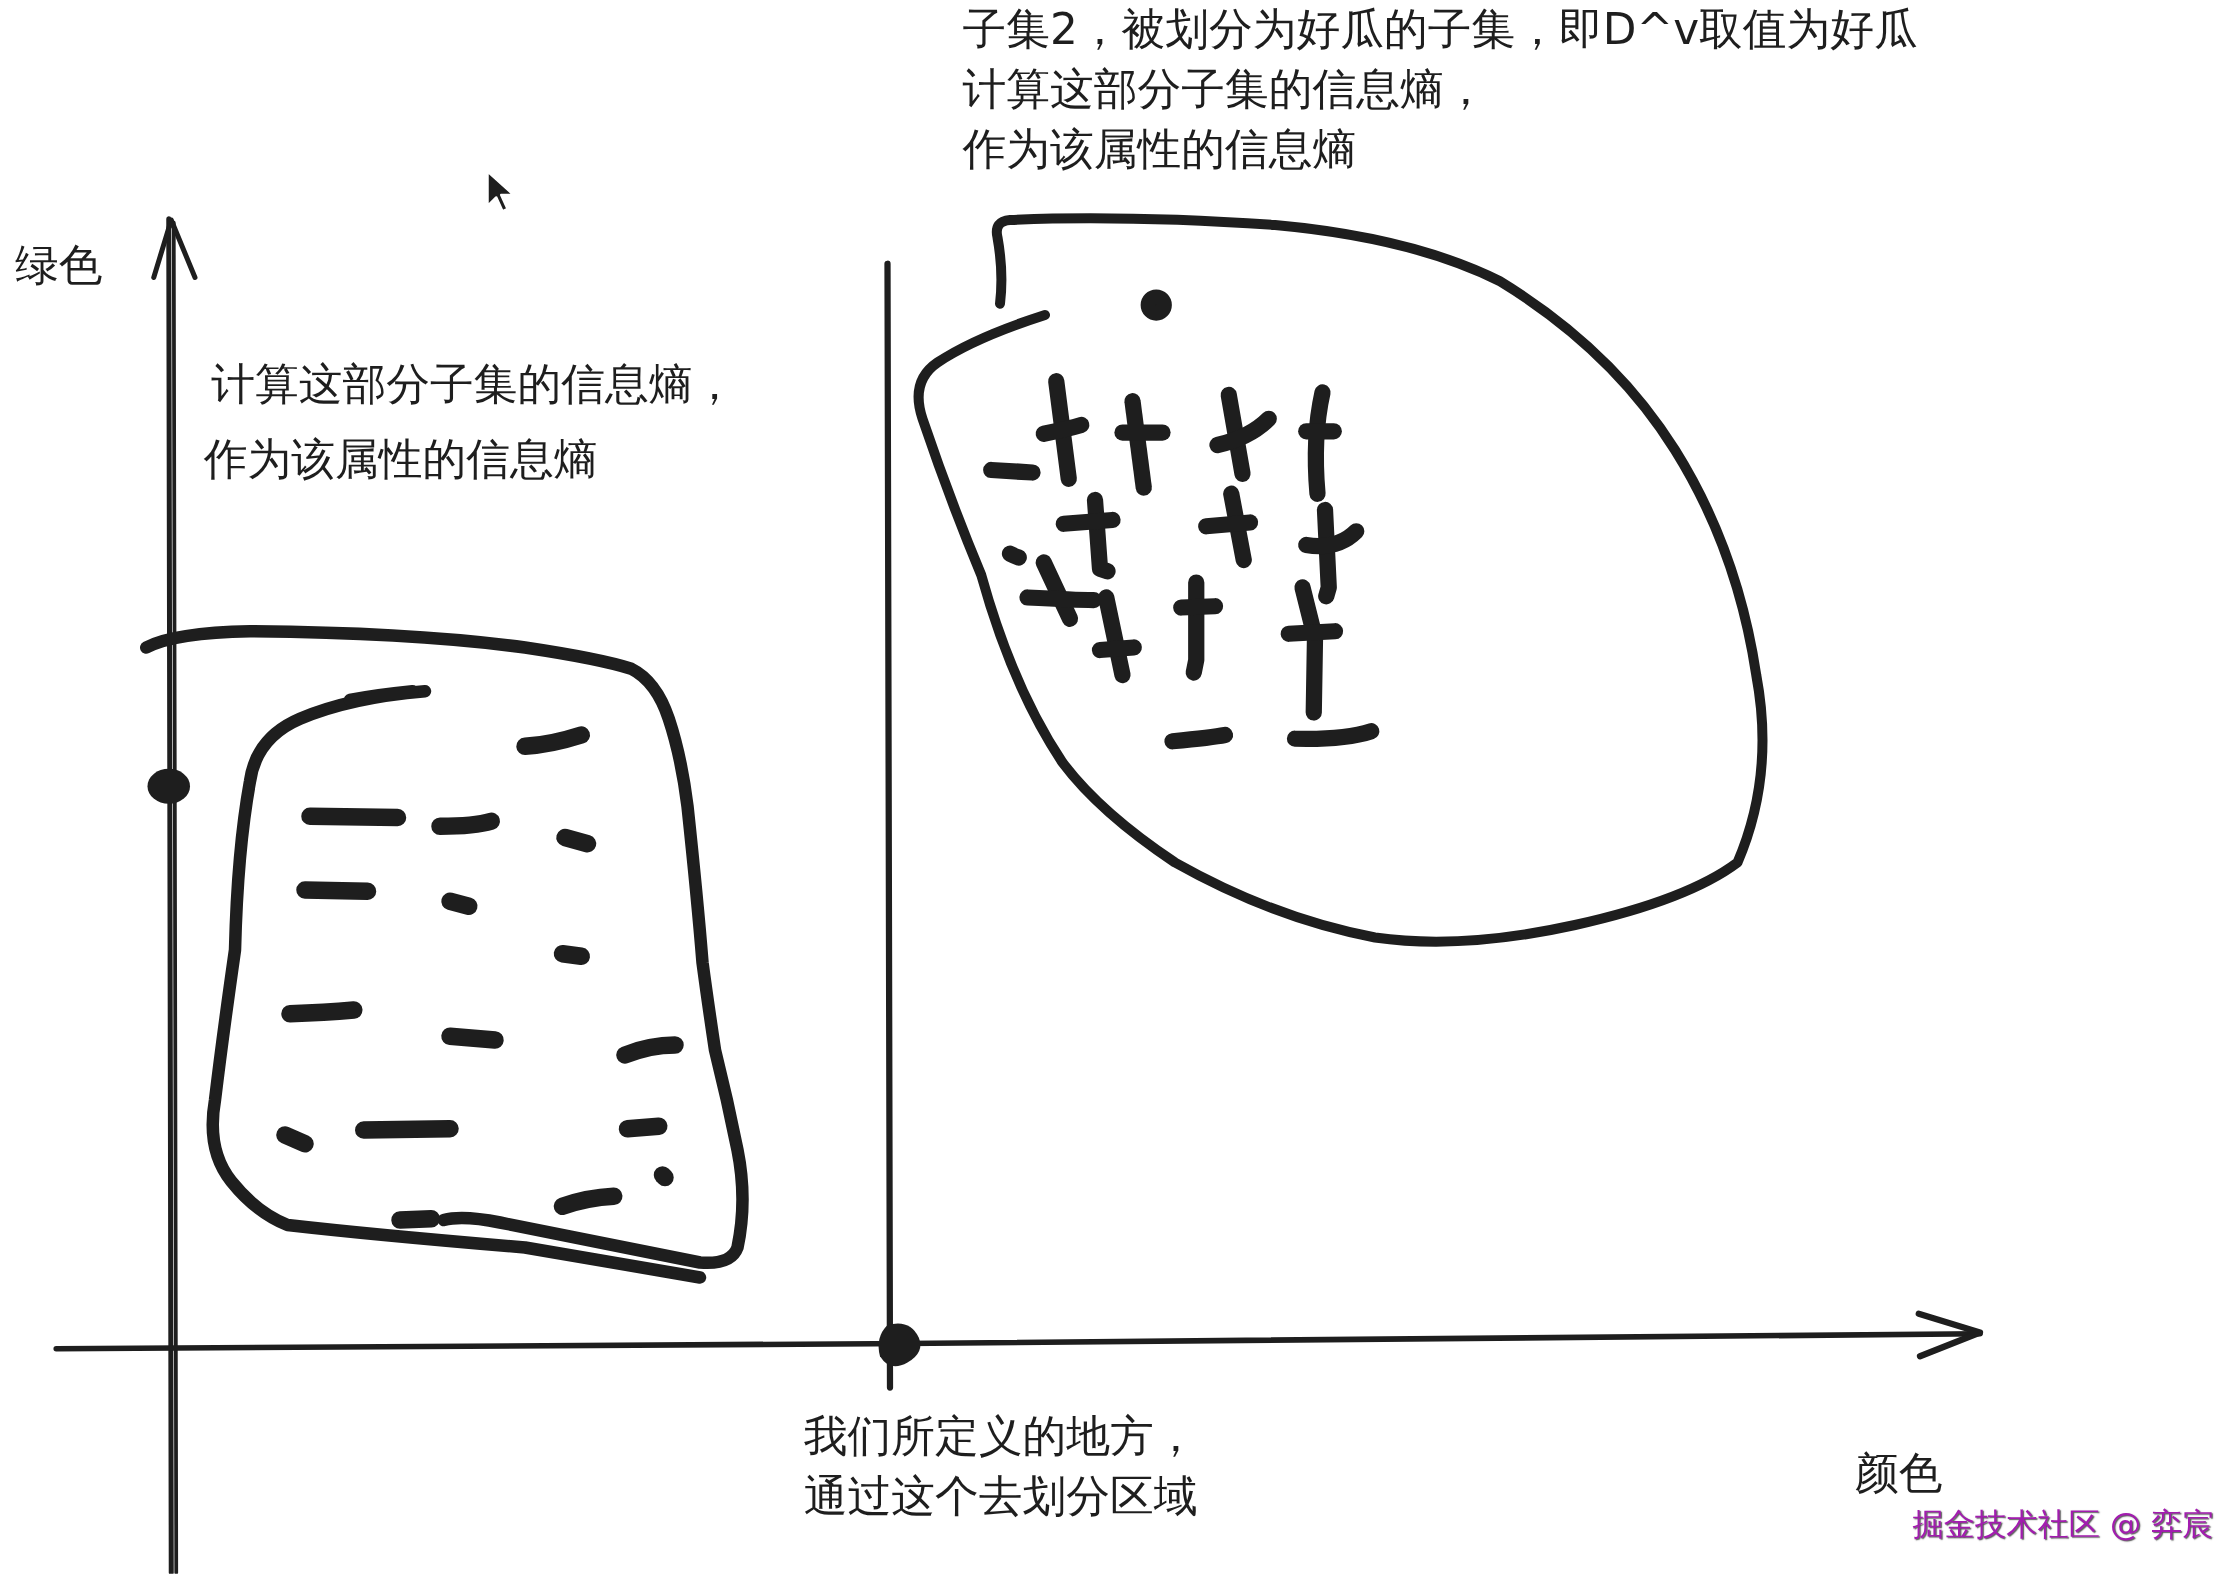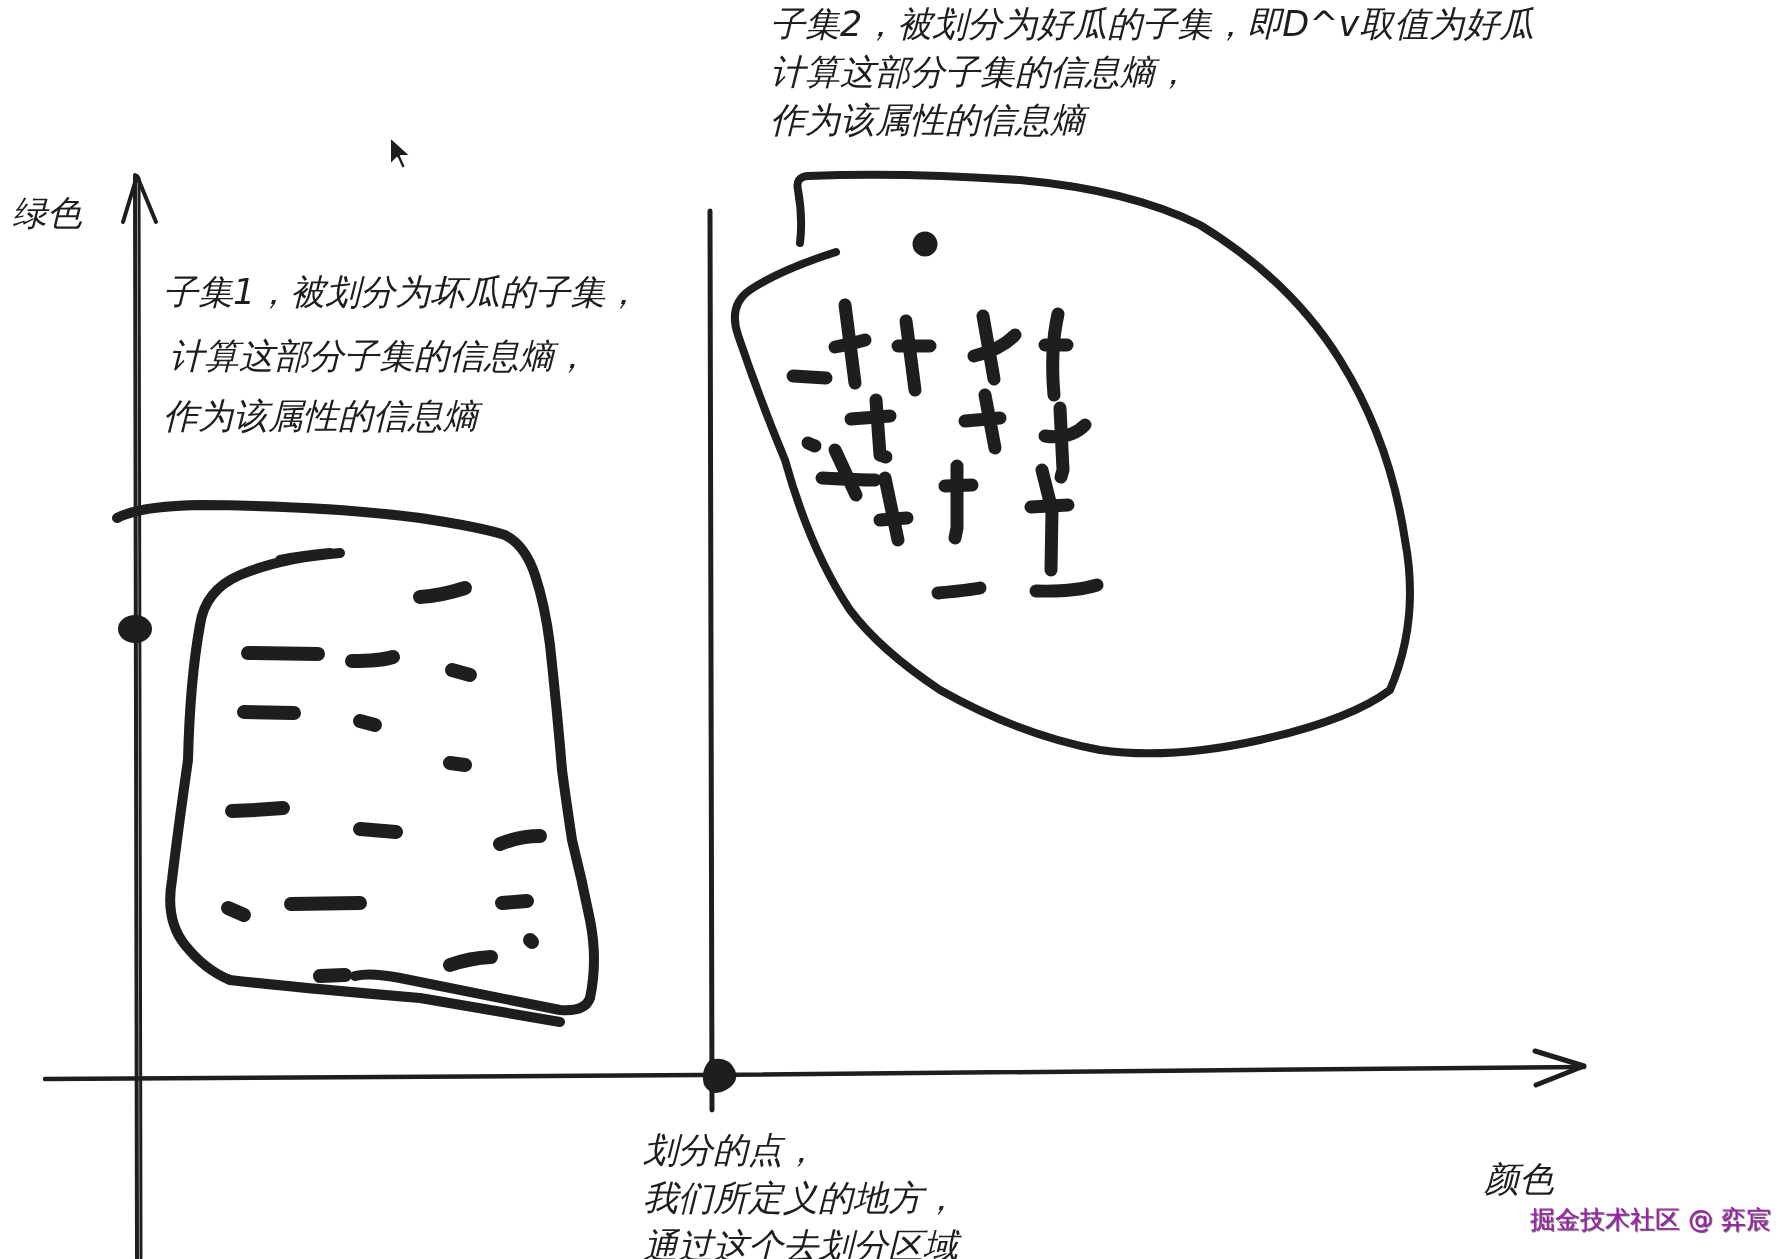--- a/index.html
+++ b/index.html
@@ -6,7 +6,7 @@
   body { width: 1781px; height: 1259px; position: relative; overflow: hidden;
          font-family: "DejaVu Sans", "Liberation Sans", sans-serif; color: #1e1e1e; }
   #canvas { position: absolute; left: 0; top: 0; }
-  .txt { position: absolute; font-size: 35px; line-height: 48px; white-space: nowrap; color: #1e1e1e; font-style: italic; }
+  .txt { position: absolute; font-size: 35px; line-height: 48px; white-space: nowrap; color: #1e1e1e; }
   .txt div { height: 48px; }
   .watermark { position: absolute; font-size: 25px; color: #a21caf; white-space: nowrap;
                text-shadow: 1px 1px 1px #555, -1px -1px 0 #fff; }

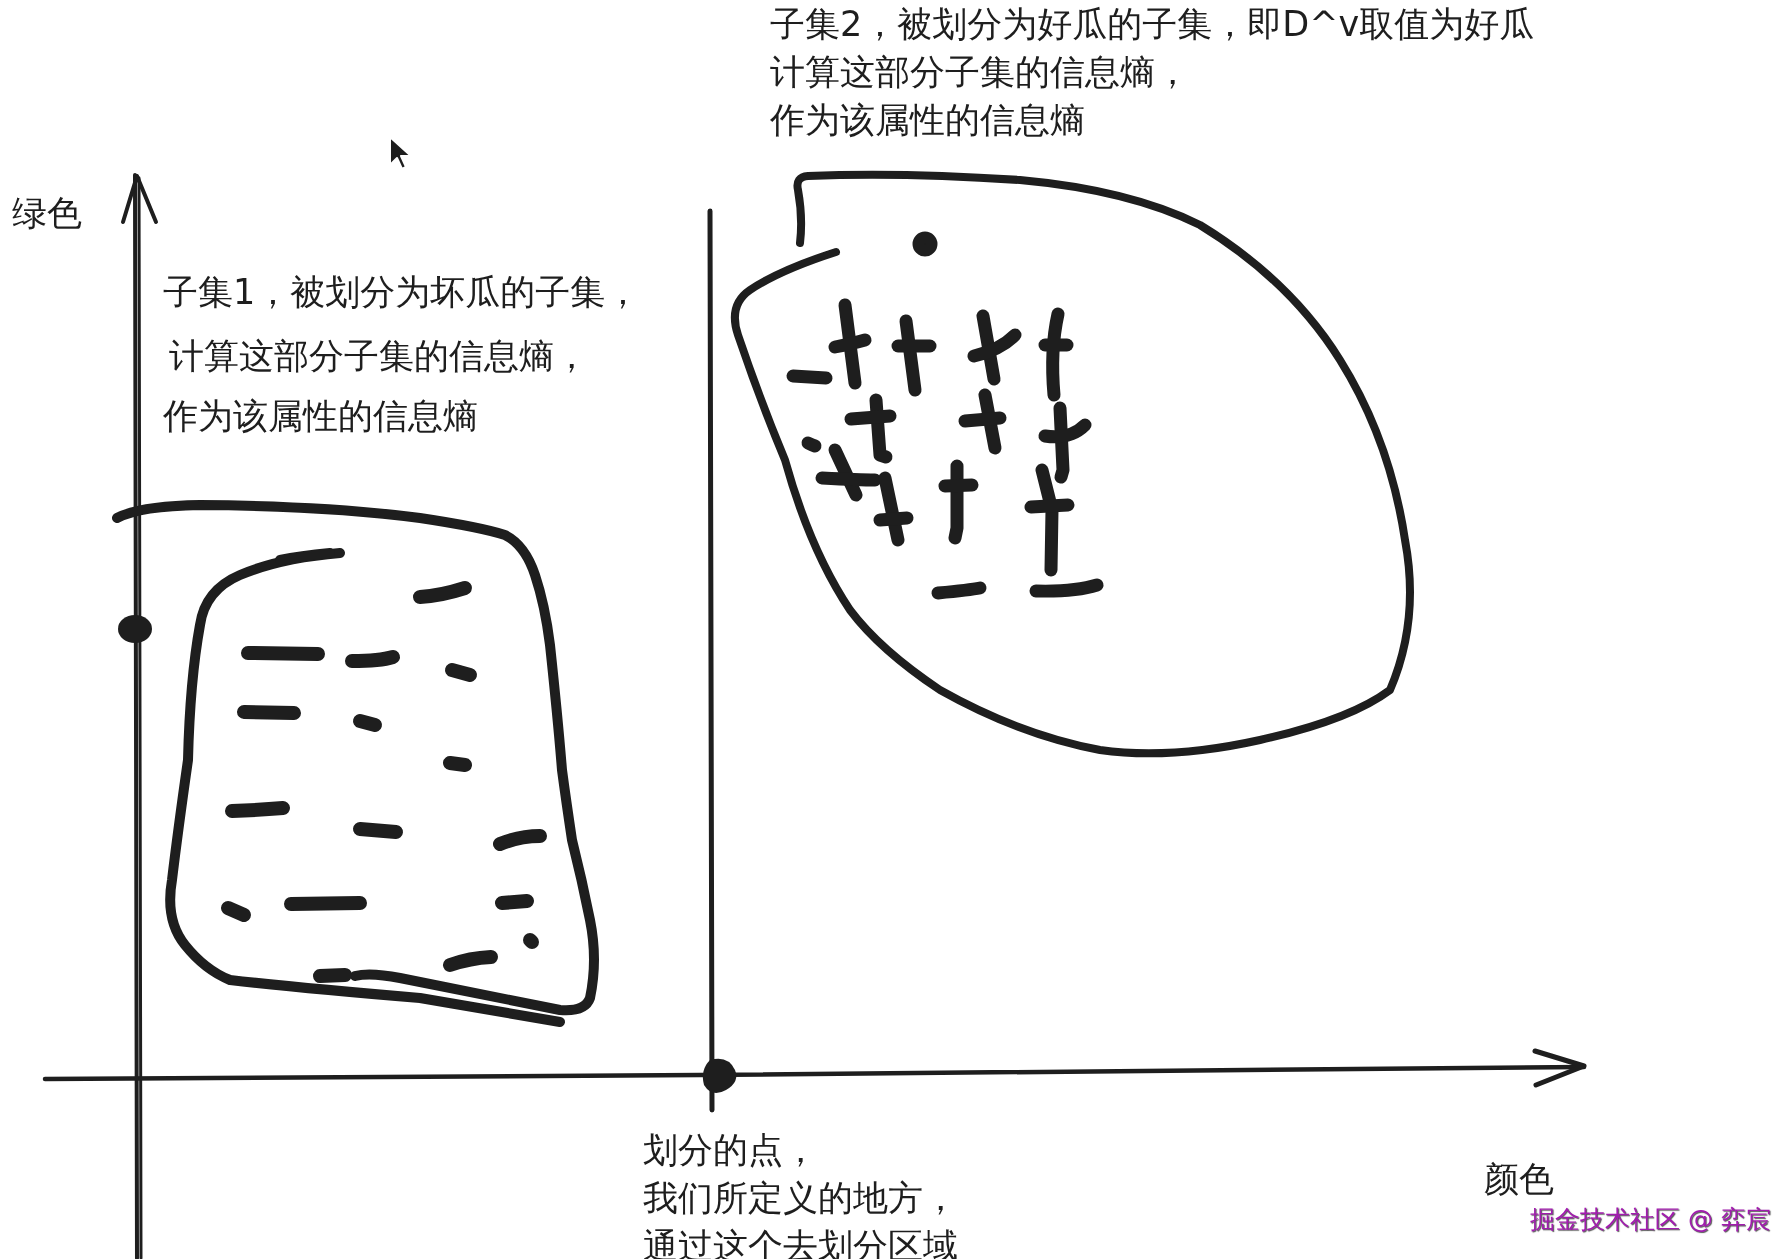--- a/index.html
+++ b/index.html
@@ -100,7 +100,6 @@
 </div>
 
 <div class="txt" style="left:163px; top:268px;">
-  <div>子集1，被划分为坏瓜的子集，</div>
   <div style="margin-top:16px; padding-left:6px;">计算这部分子集的信息熵，</div>
   <div style="margin-top:12px;">作为该属性的信息熵</div>
 </div>

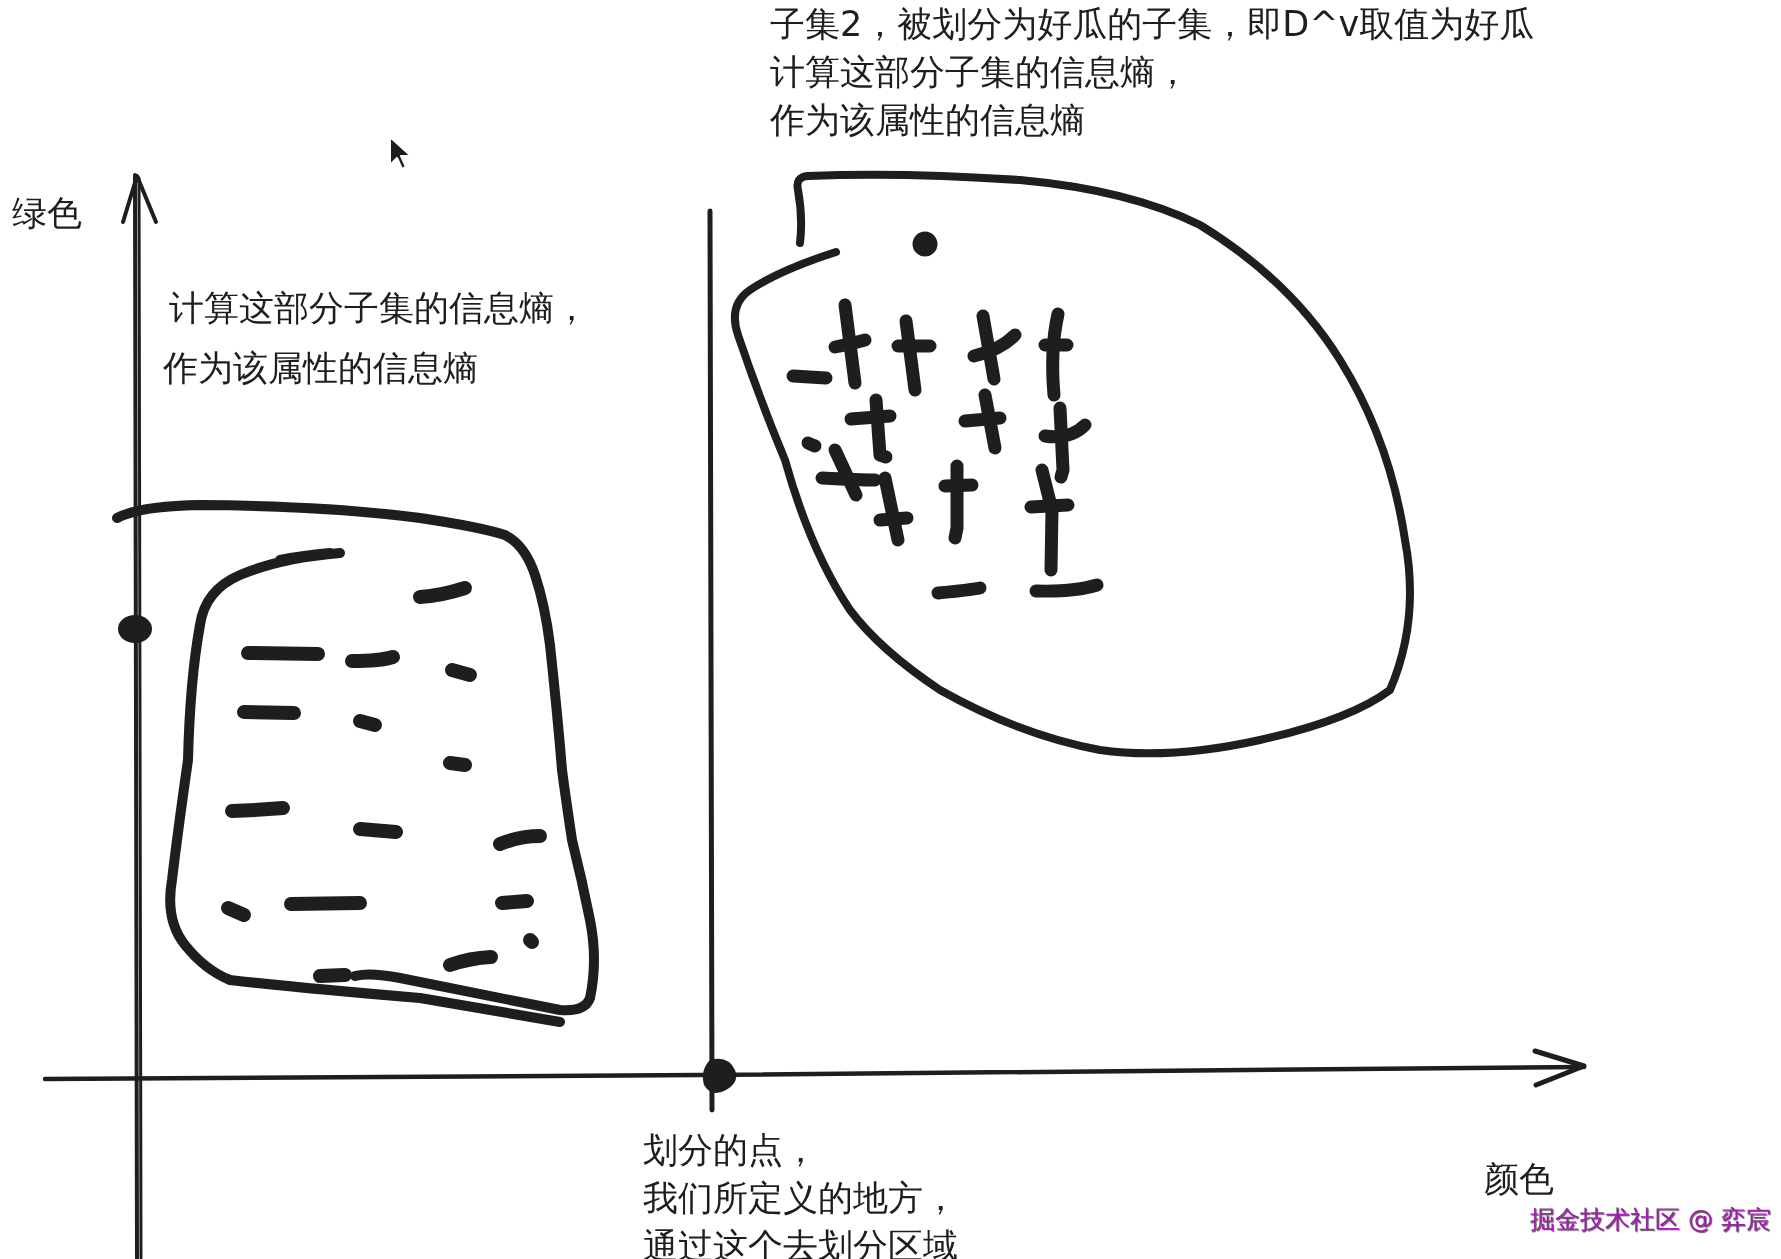--- a/index.html
+++ b/index.html
@@ -111,7 +111,6 @@
 </div>
 
 <div class="txt" style="left:643px; top:1126px;">
-  <div>划分的点，</div>
   <div>我们所定义的地方，</div>
   <div>通过这个去划分区域</div>
 </div>

